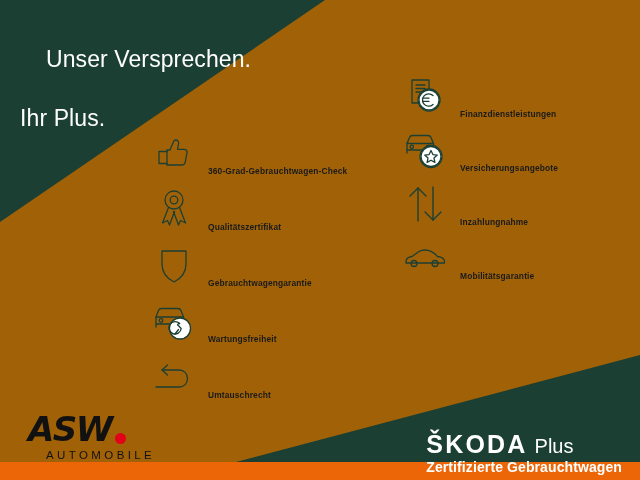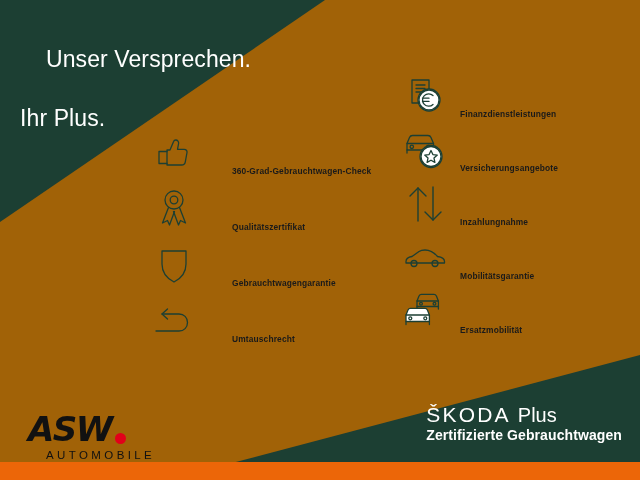--- a/index.html
+++ b/index.html
@@ -78,7 +78,7 @@
     white-space:nowrap;
     margin-top:35px;
   }
-  .col-left .feature{height:54px;gap:24px;}
+  .col-left .feature{height:54px;}
   .col-right .feature{height:52px;}
 
   

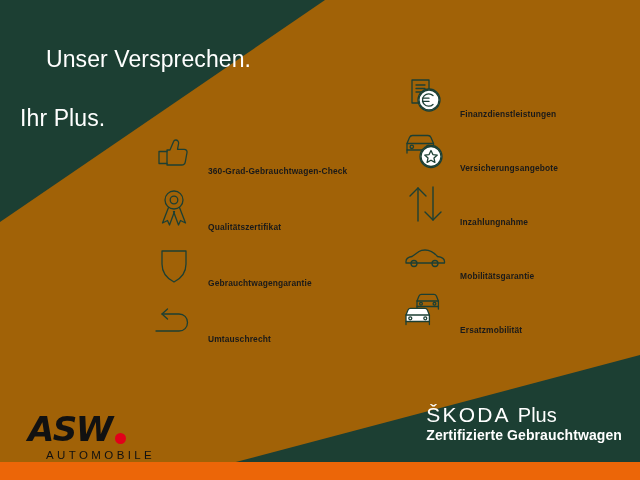--- a/index.html
+++ b/index.html
@@ -259,23 +259,6 @@
       <span class="lbl">Mobilitätsgarantie</span>
     </div>
 
-    <div class="feature">
-      <span class="ic">
-        <svg width="46" height="44" viewBox="0 0 46 44" fill="none" stroke="#1c3f33" stroke-width="1.3" stroke-linejoin="round" stroke-linecap="round">
-          <path d="M14 11 L16 6 C16.5 5 17.4 4.4 18.4 4.4 L31 4.4 C32 4.4 32.9 5 33.4 6 L35.4 11"></path>
-          <path d="M14 11 L35.4 11 L35.4 16.5 L14 16.5 Z"></path>
-          <circle cx="18" cy="13.8" r="1.4"></circle>
-          <circle cx="31.5" cy="13.8" r="1.4"></circle>
-          <path d="M14 16.5 L14 19 M35.4 16.5 L35.4 19"></path>
-          <path d="M3 25 L5 20 C5.5 19 6.4 18.4 7.4 18.4 L22 18.4 C23 18.4 23.9 19 24.4 20 L26.4 25" fill="#ffffff"></path>
-          <path d="M3 25 L26.4 25 L26.4 31.5 L3 31.5 Z" fill="#ffffff"></path>
-          <circle cx="7.3" cy="28.3" r="1.5"></circle>
-          <circle cx="22.3" cy="28.3" r="1.5"></circle>
-          <path d="M3 31.5 L3 34.5 M26.4 31.5 L26.4 34.5"></path>
-        </svg>
-      </span>
-      <span class="lbl">Ersatzmobilität</span>
-    </div>
 
   </div>
 

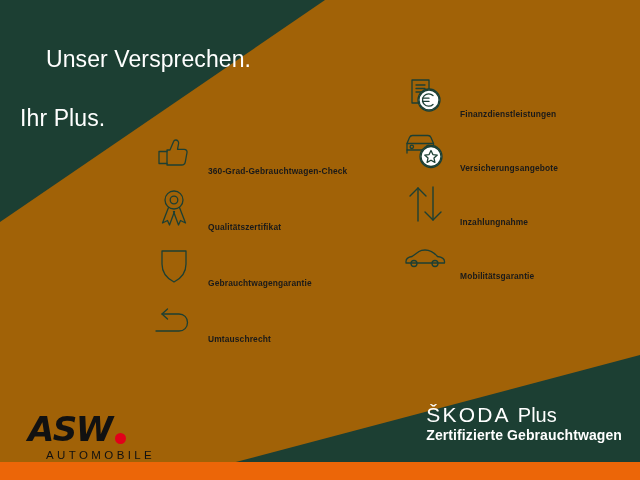--- a/index.html
+++ b/index.html
@@ -191,6 +191,21 @@
       <span class="lbl">Gebrauchtwagengarantie</span>
     </div>
 
+    <div class="feature">
+      <span class="ic">
+        <svg width="44" height="40" viewBox="0 0 44 40" fill="none" stroke="#1c3f33" stroke-width="1.3" stroke-linejoin="round" stroke-linecap="round">
+          <path d="M4 16 L6.5 9.5 C7 8.2 8.2 7.5 9.5 7.5 L26 7.5 C27.3 7.5 28.5 8.2 29 9.5 L31.5 16"></path>
+          <path d="M4 16 L31.5 16 L31.5 23 L4 23 Z"></path>
+          <circle cx="9" cy="19.5" r="1.8"></circle>
+          <circle cx="26.5" cy="19.5" r="1.8"></circle>
+          <path d="M4 23 L4 26 M31.5 23 L31.5 26"></path>
+          <circle cx="28" cy="27.5" r="10.5" fill="#ffffff"></circle>
+          <path d="M31.8 21.8 A6.2 6.2 0 1 0 33.2 26.5 L29.5 22.8 L31 20.8 Z" transform="translate(-4,1)"></path>
+          <path d="M26.5 28.5 L23 33"></path>
+        </svg>
+      </span>
+      <span class="lbl">Wartungsfreiheit</span>
+    </div>
 
     <div class="feature">
       <span class="ic">

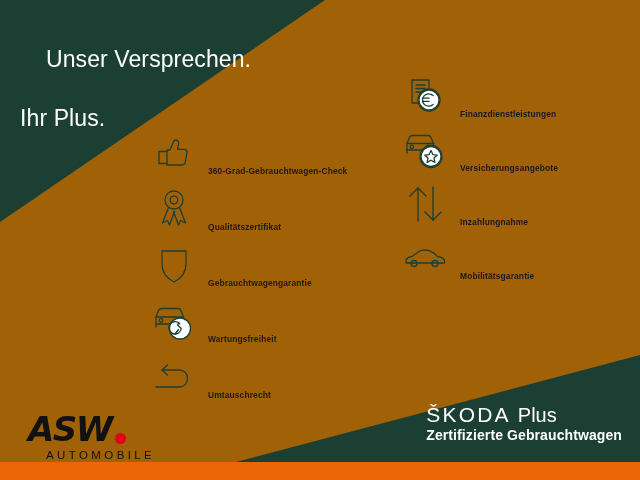--- a/index.html
+++ b/index.html
@@ -123,10 +123,11 @@
     line-height:1;
   }
   .skoda-mark{
-    font-size:21px;
-    font-weight:normal;
+    font-size:25px;
+    font-weight:bold;
     letter-spacing:2.2px;
     color:#ffffff;
+    margin-top:28px;
   }
   .skoda-plus{
     font-size:20px;

